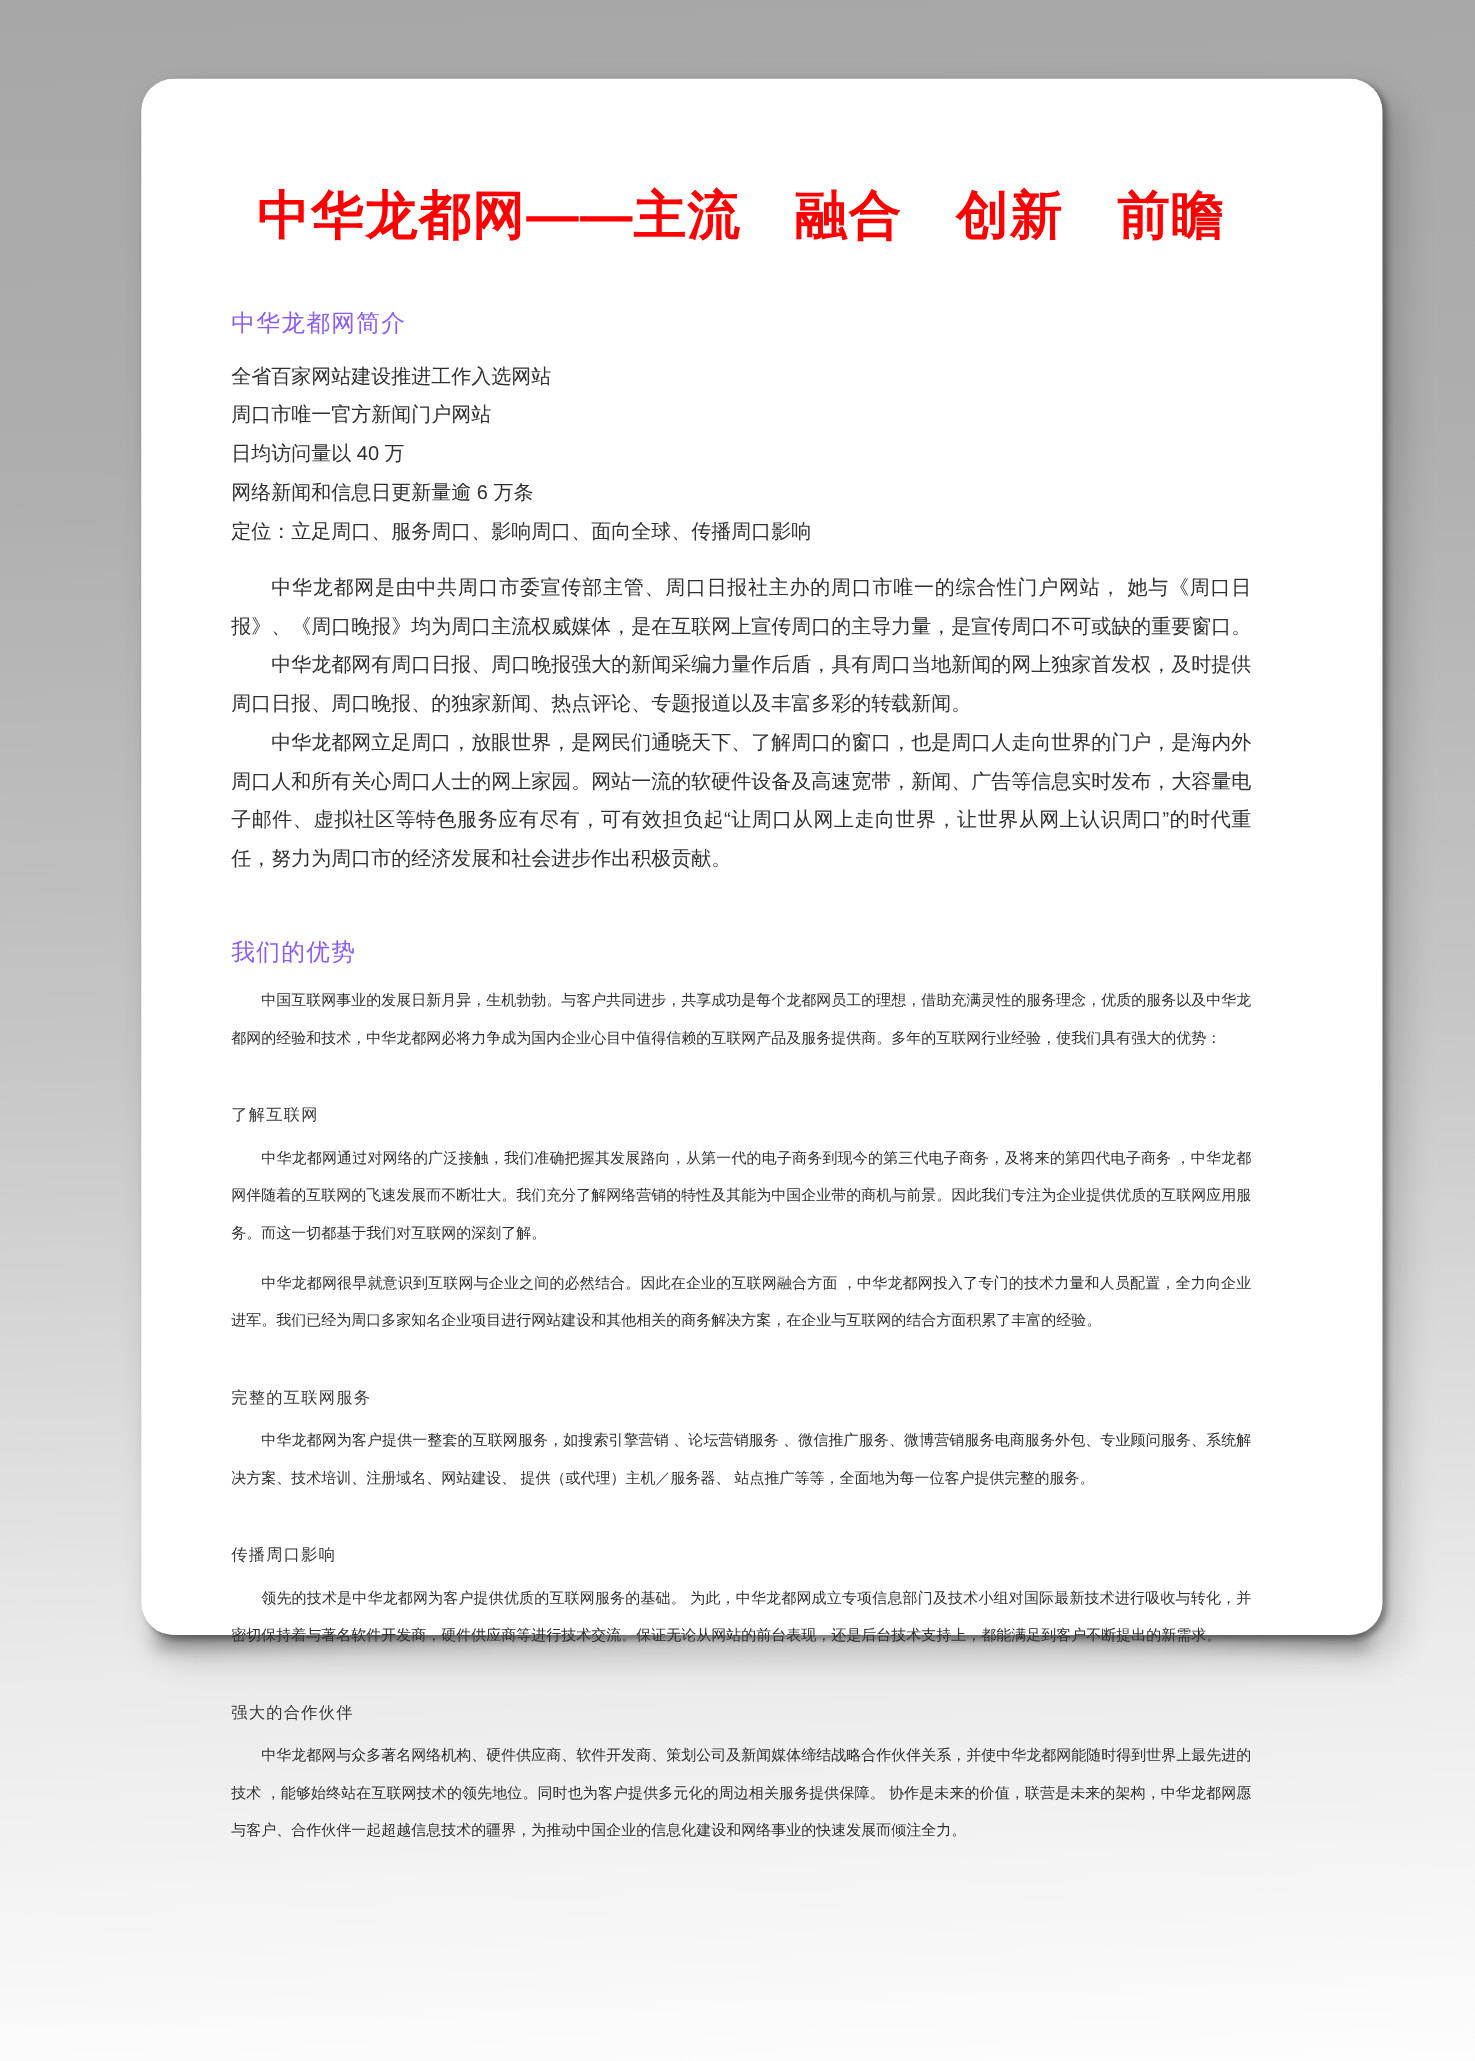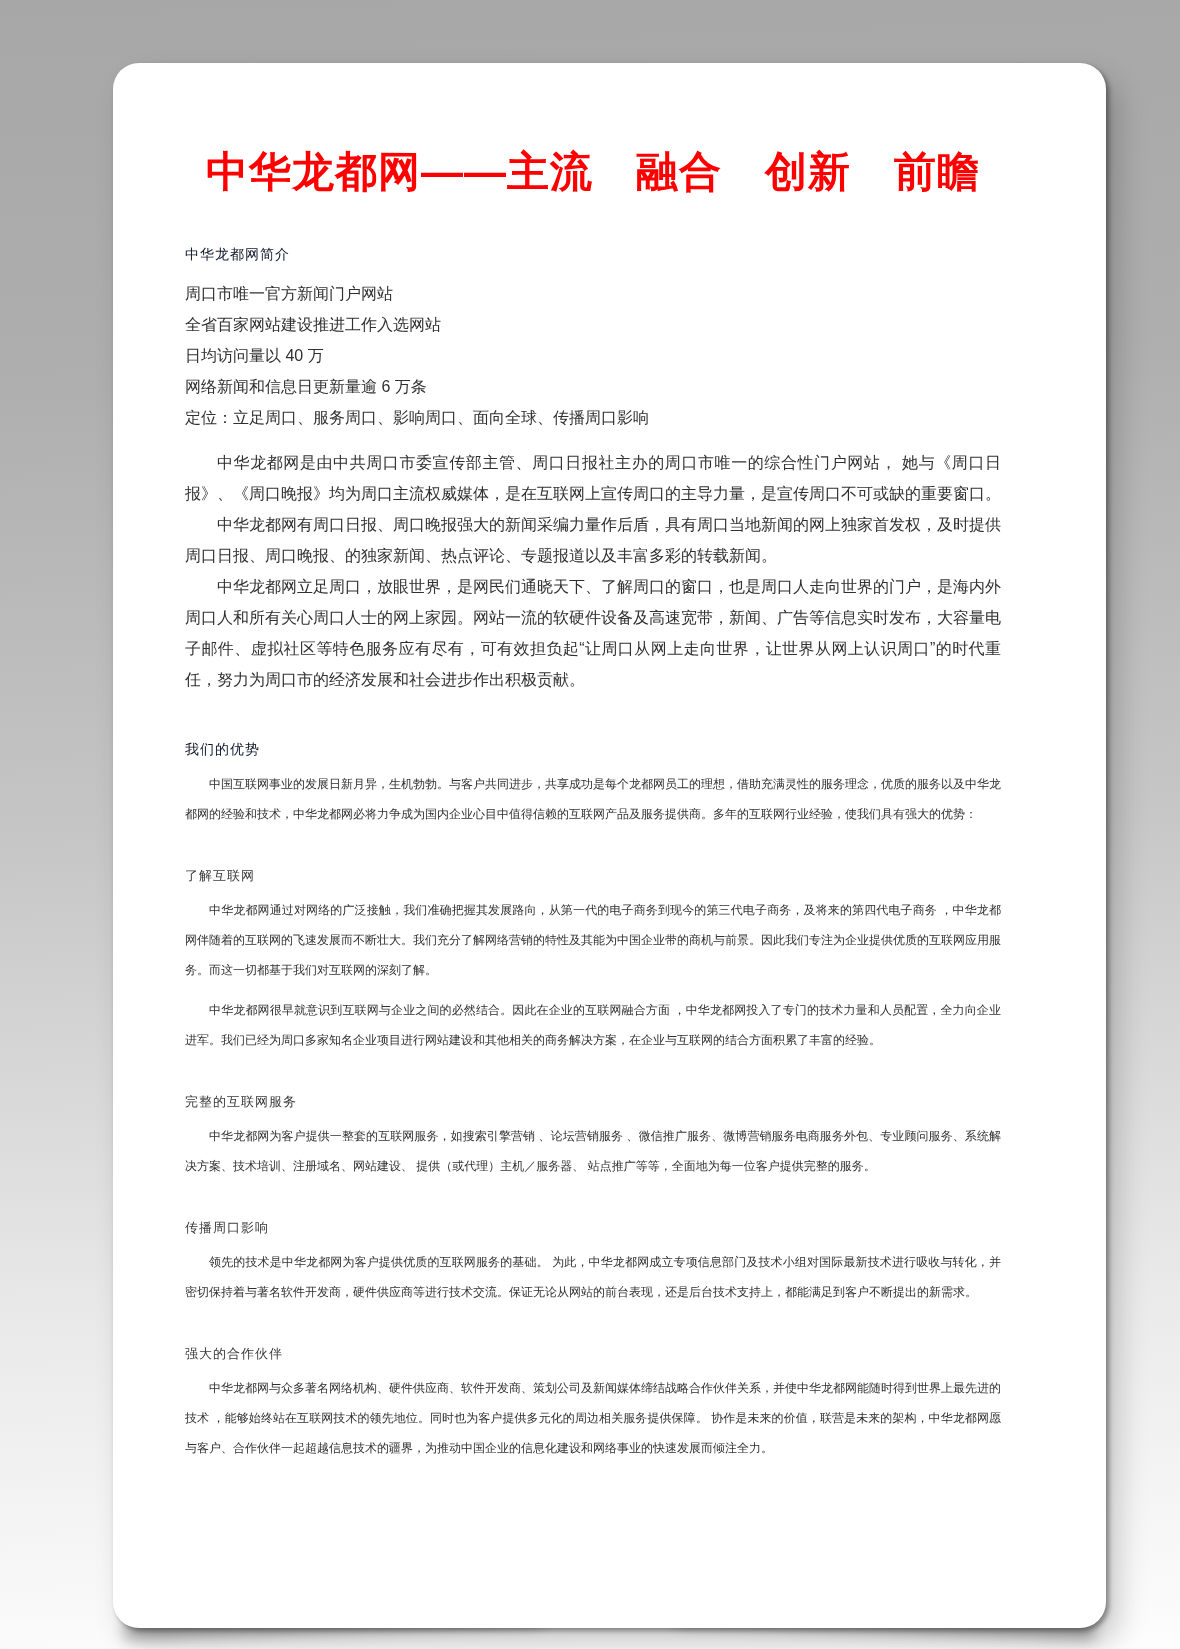--- a/index.html
+++ b/index.html
@@ -11,7 +11,7 @@
     -webkit-font-smoothing:antialiased;
   }
   .page-card{
-    position:absolute;left:113px;top:63px;width:993px;height:1565px;
+    position:absolute;left:113px;top:63px;width:993px;height:1245px;
     background:#ffffff;border-radius:26px;
     box-shadow:3px 3px 5px rgba(0,0,0,0.38), 12px 16px 30px rgba(0,0,0,0.20);
     box-sizing:border-box;

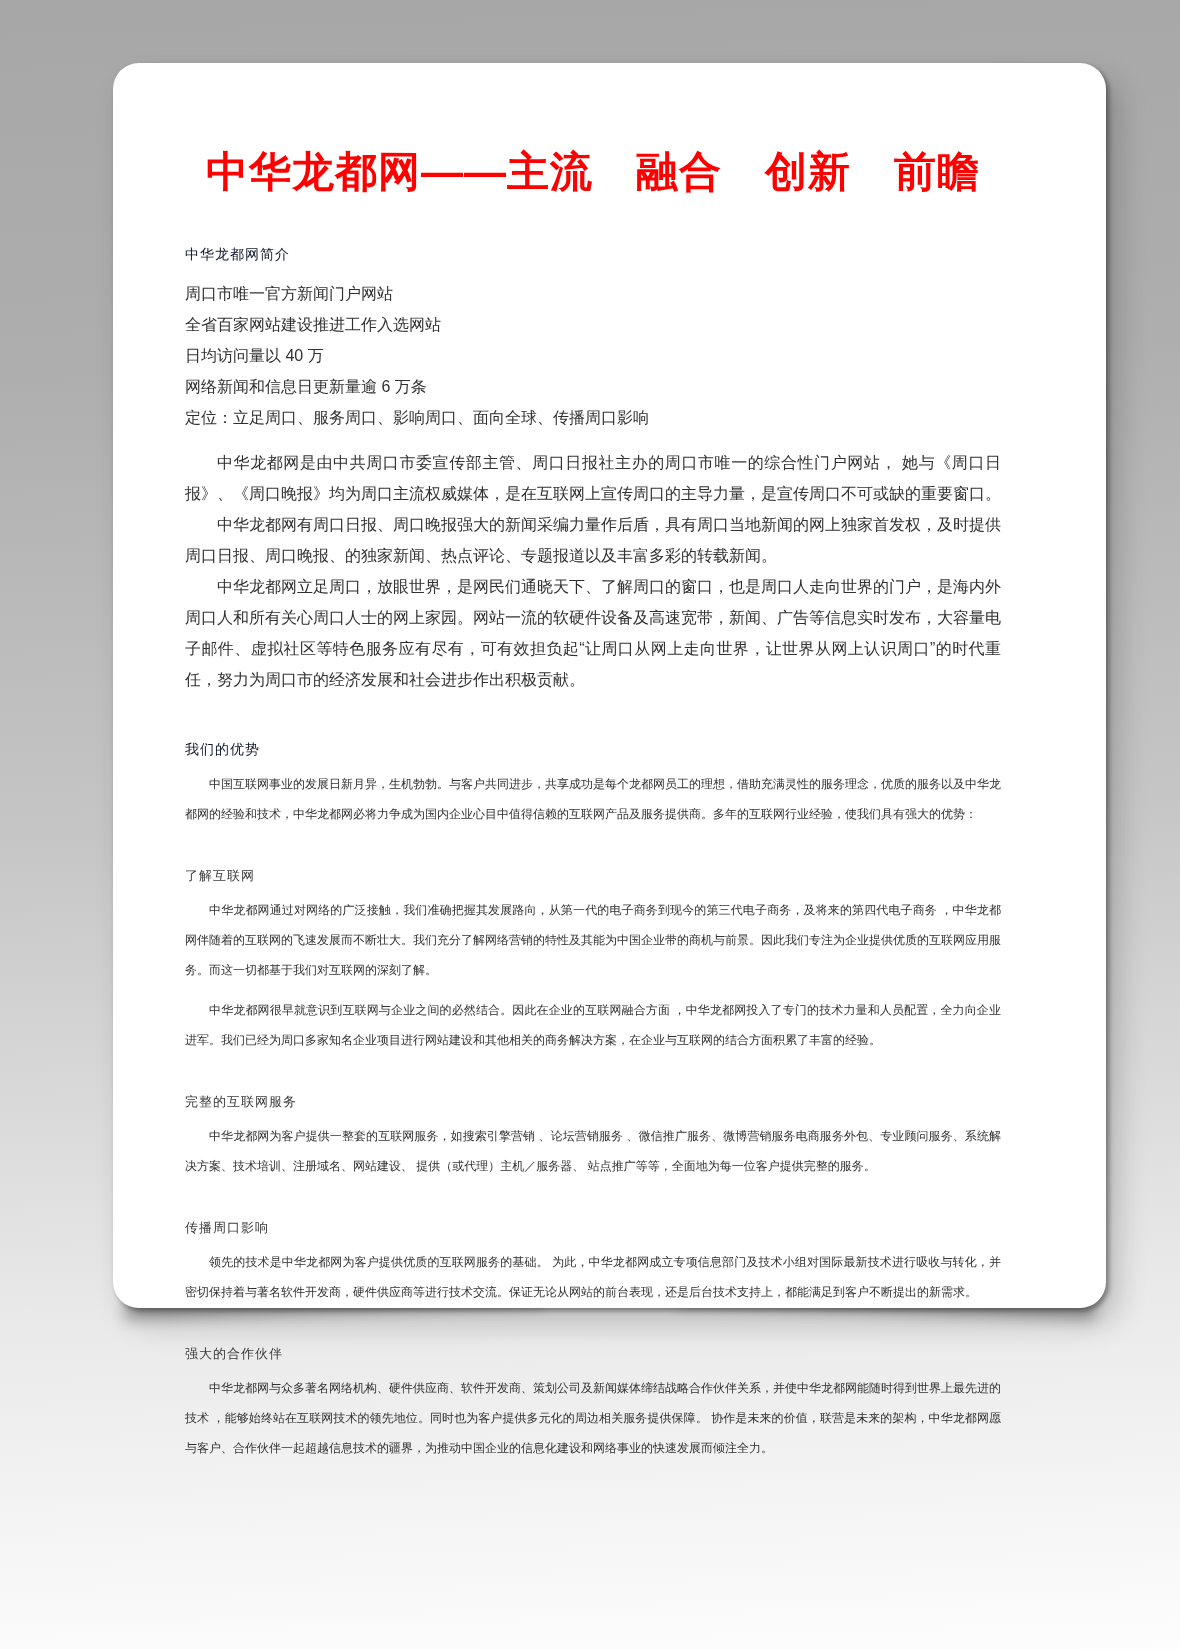--- a/index.html
+++ b/index.html
@@ -32,7 +32,7 @@
     white-space:pre-wrap;
   }
   h2.section-heading{
-    margin:46px 0 0 0;font-size:14px;font-weight:400;color:#0f172a;letter-spacing:1px;
+    margin:46px 0 0 0;font-size:19px;font-weight:400;color:#8b5cf6;letter-spacing:1px;
   }
   h3.sub-heading{
     margin:38px 0 0 0;font-size:13px;font-weight:400;color:#3a3a3a;letter-spacing:1px;

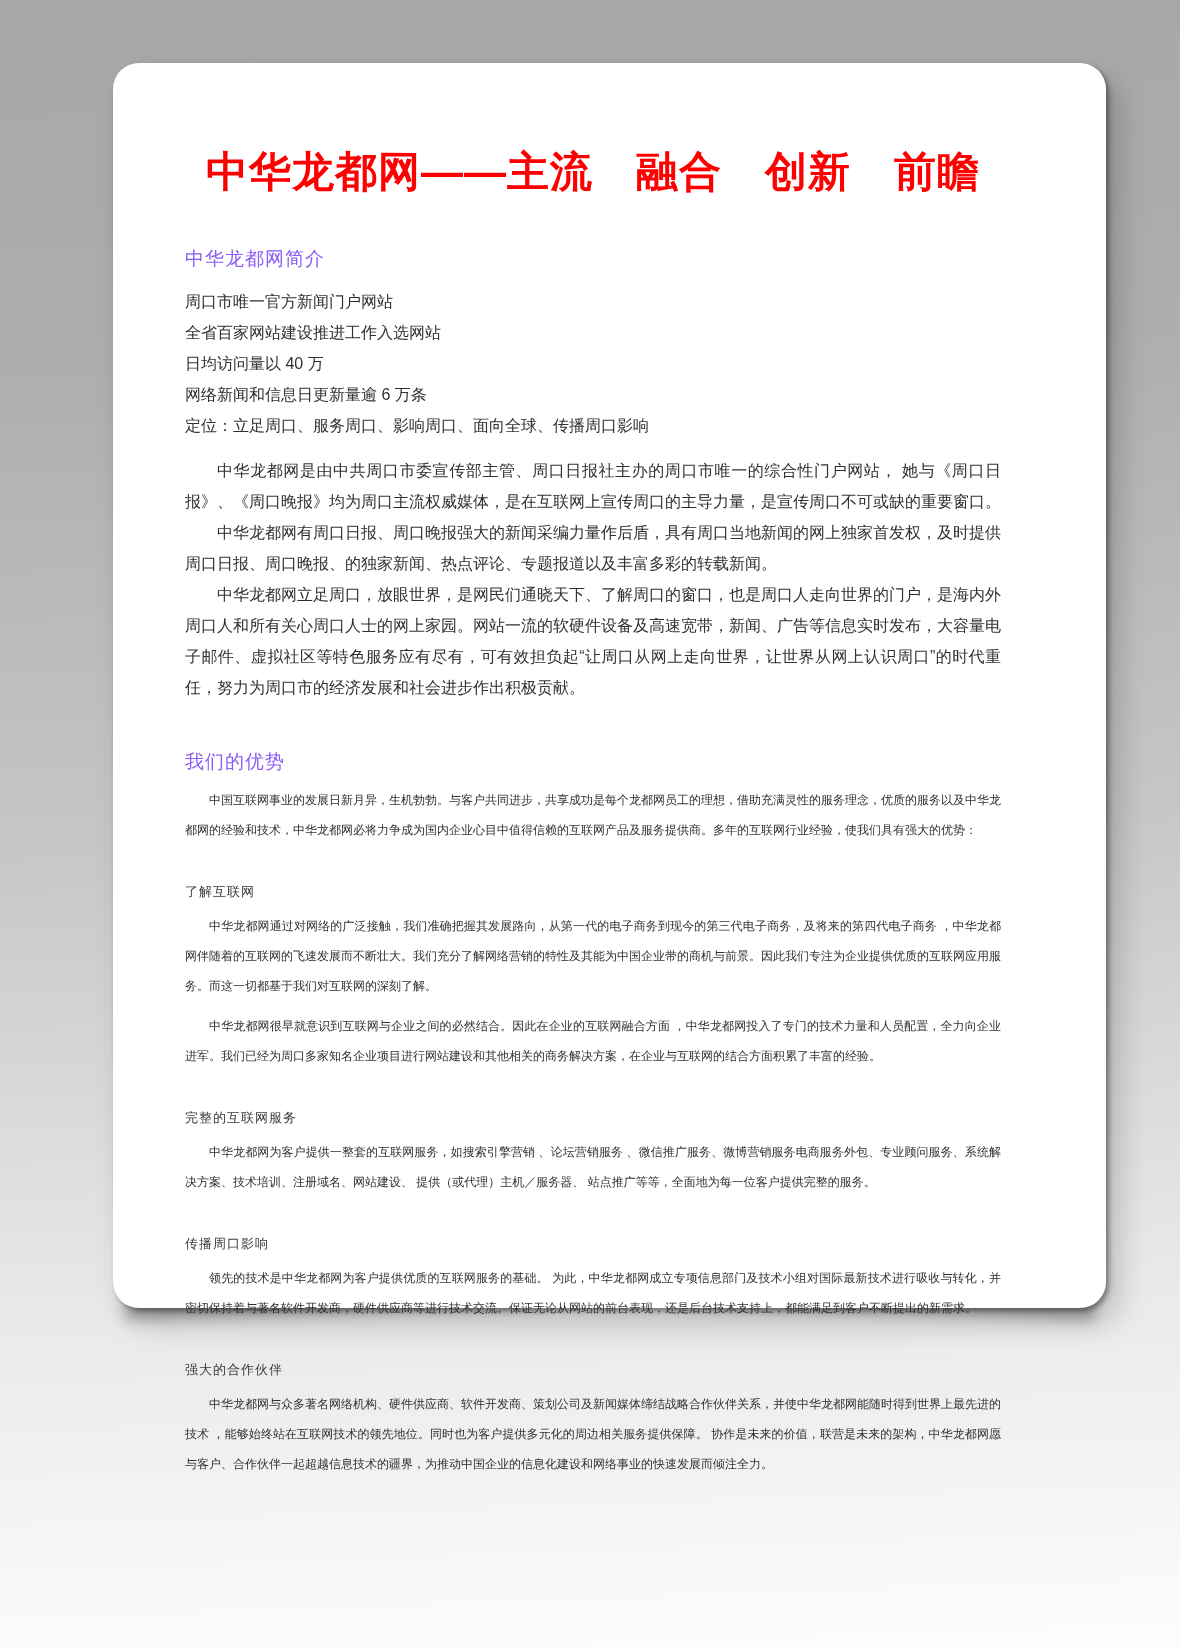--- a/index.html
+++ b/index.html
@@ -60,8 +60,8 @@
   <h2 class="section-heading">中华龙都网简介</h2>
 
   <div class="intro-lines">
+    <div class="intro-line">全省百家网站建设推进工作入选网站</div>
     <div class="intro-line">周口市唯一官方新闻门户网站</div>
-    <div class="intro-line">全省百家网站建设推进工作入选网站</div>
     <div class="intro-line">日均访问量以 40 万</div>
     <div class="intro-line">网络新闻和信息日更新量逾 6 万条</div>
     <div class="intro-line">定位：立足周口、服务周口、影响周口、面向全球、传播周口影响</div>

